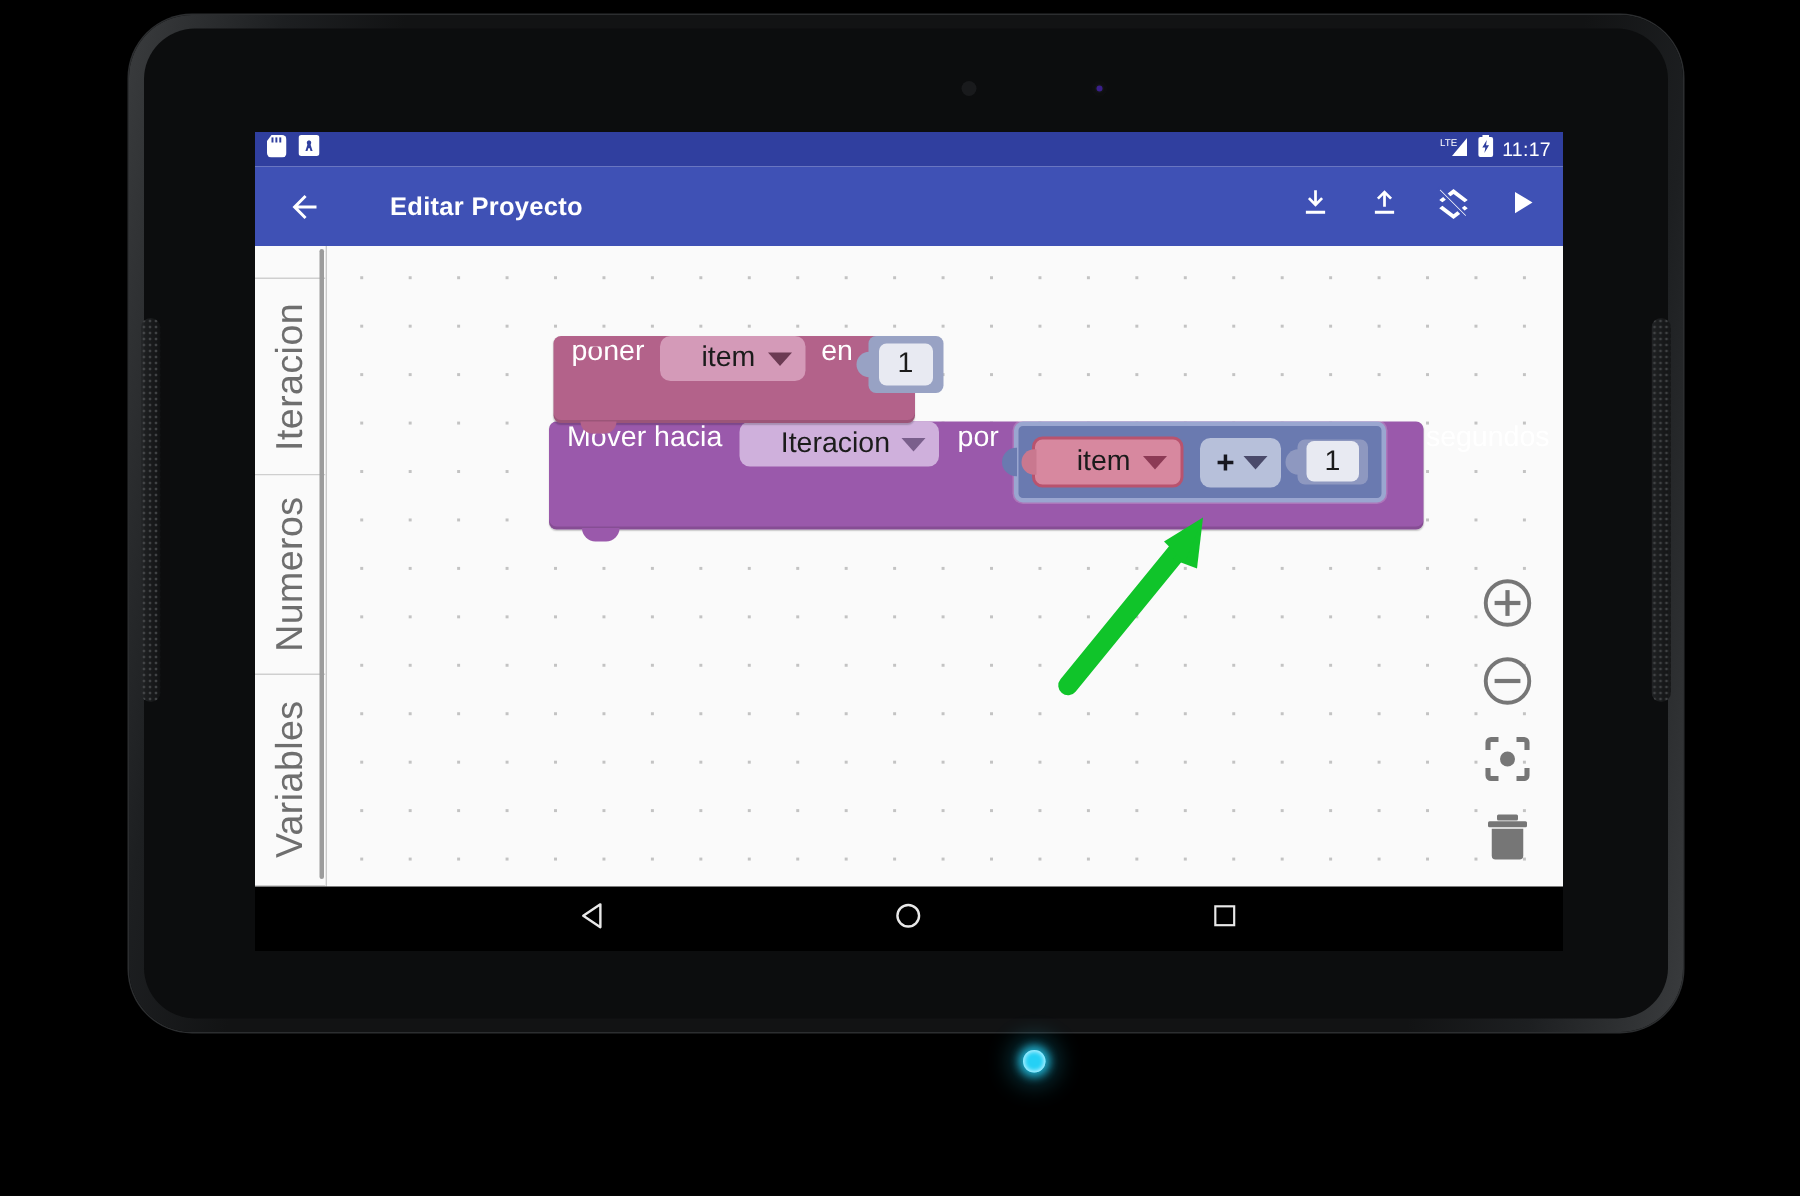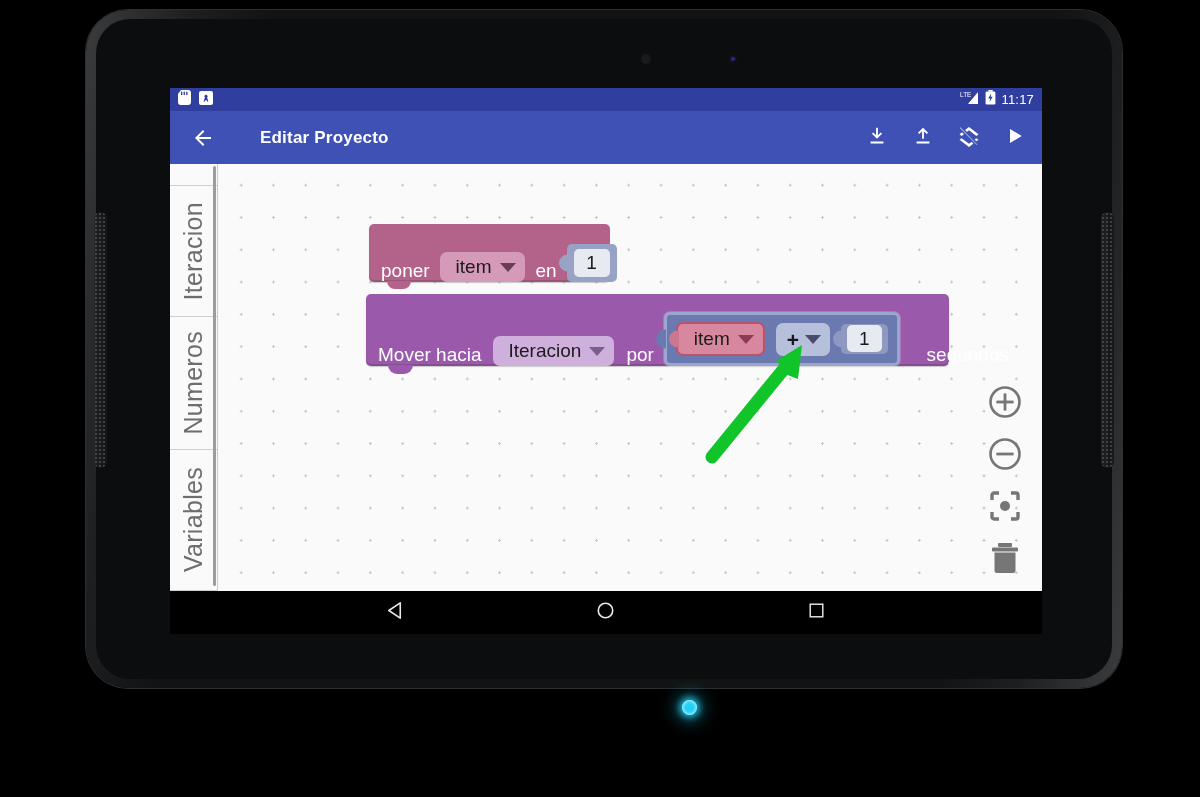--- a/index.html
+++ b/index.html
@@ -219,7 +219,7 @@
   .block {
     position: absolute;
     display: flex;
-    align-items: flex-end;
+    align-items: flex-start;
     box-sizing: border-box;
   }
   .block-label {

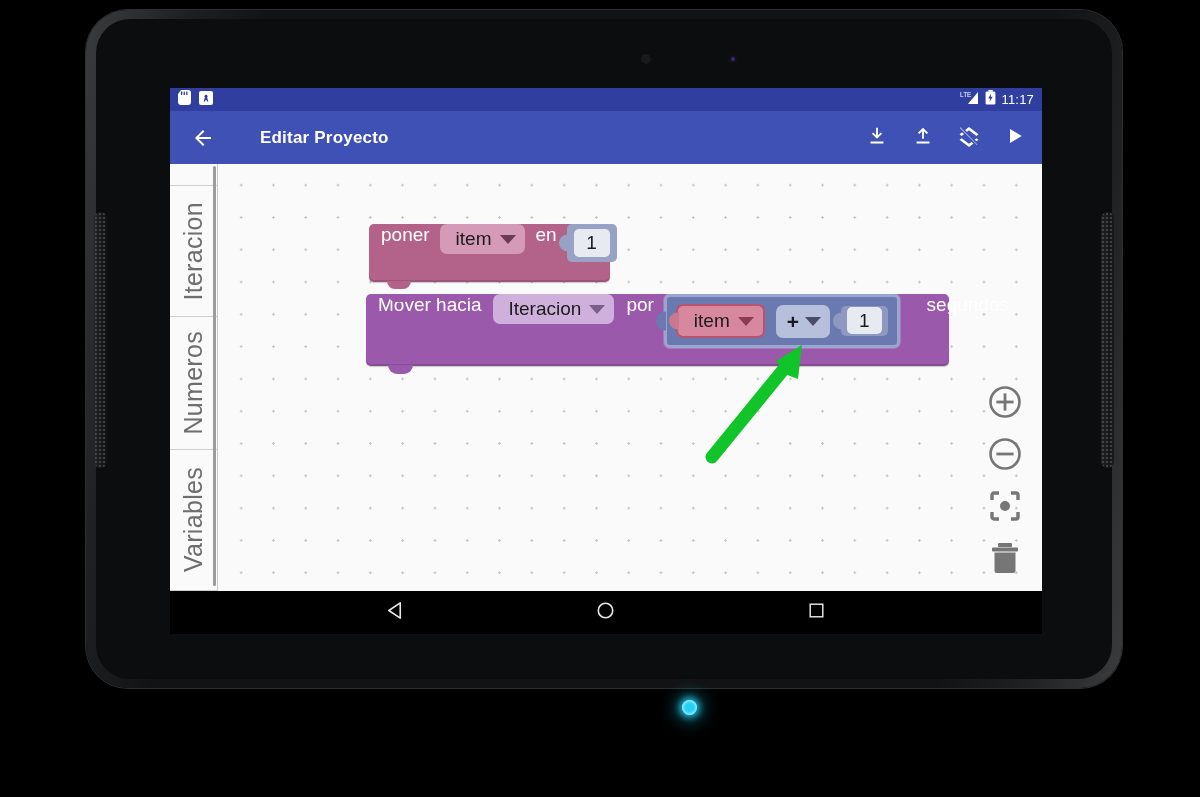--- a/index.html
+++ b/index.html
@@ -296,7 +296,7 @@
     align-items: center;
     gap: 8px;
     border-radius: 7px;
-    padding: 4px 9px 4px 16px;
+    padding: 4px 9px 4px 28px;
     cursor: pointer;
     font-size: 19px;
     color: #1b1b1b;

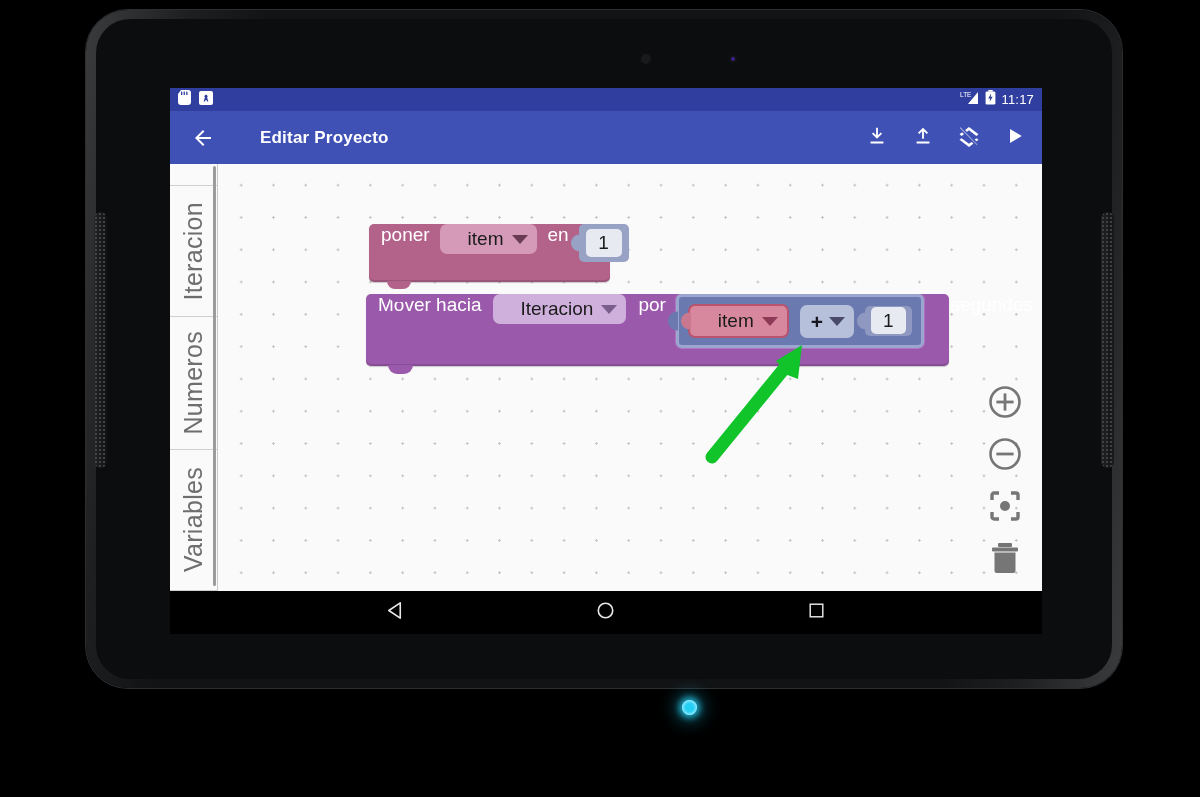--- a/index.html
+++ b/index.html
@@ -262,7 +262,7 @@
   
   #block-move {
     left: 148px;
-    top: 130px;
+    top: 117px;
     width: 583px;
     height: 72px;
     background: #9a59ab;

